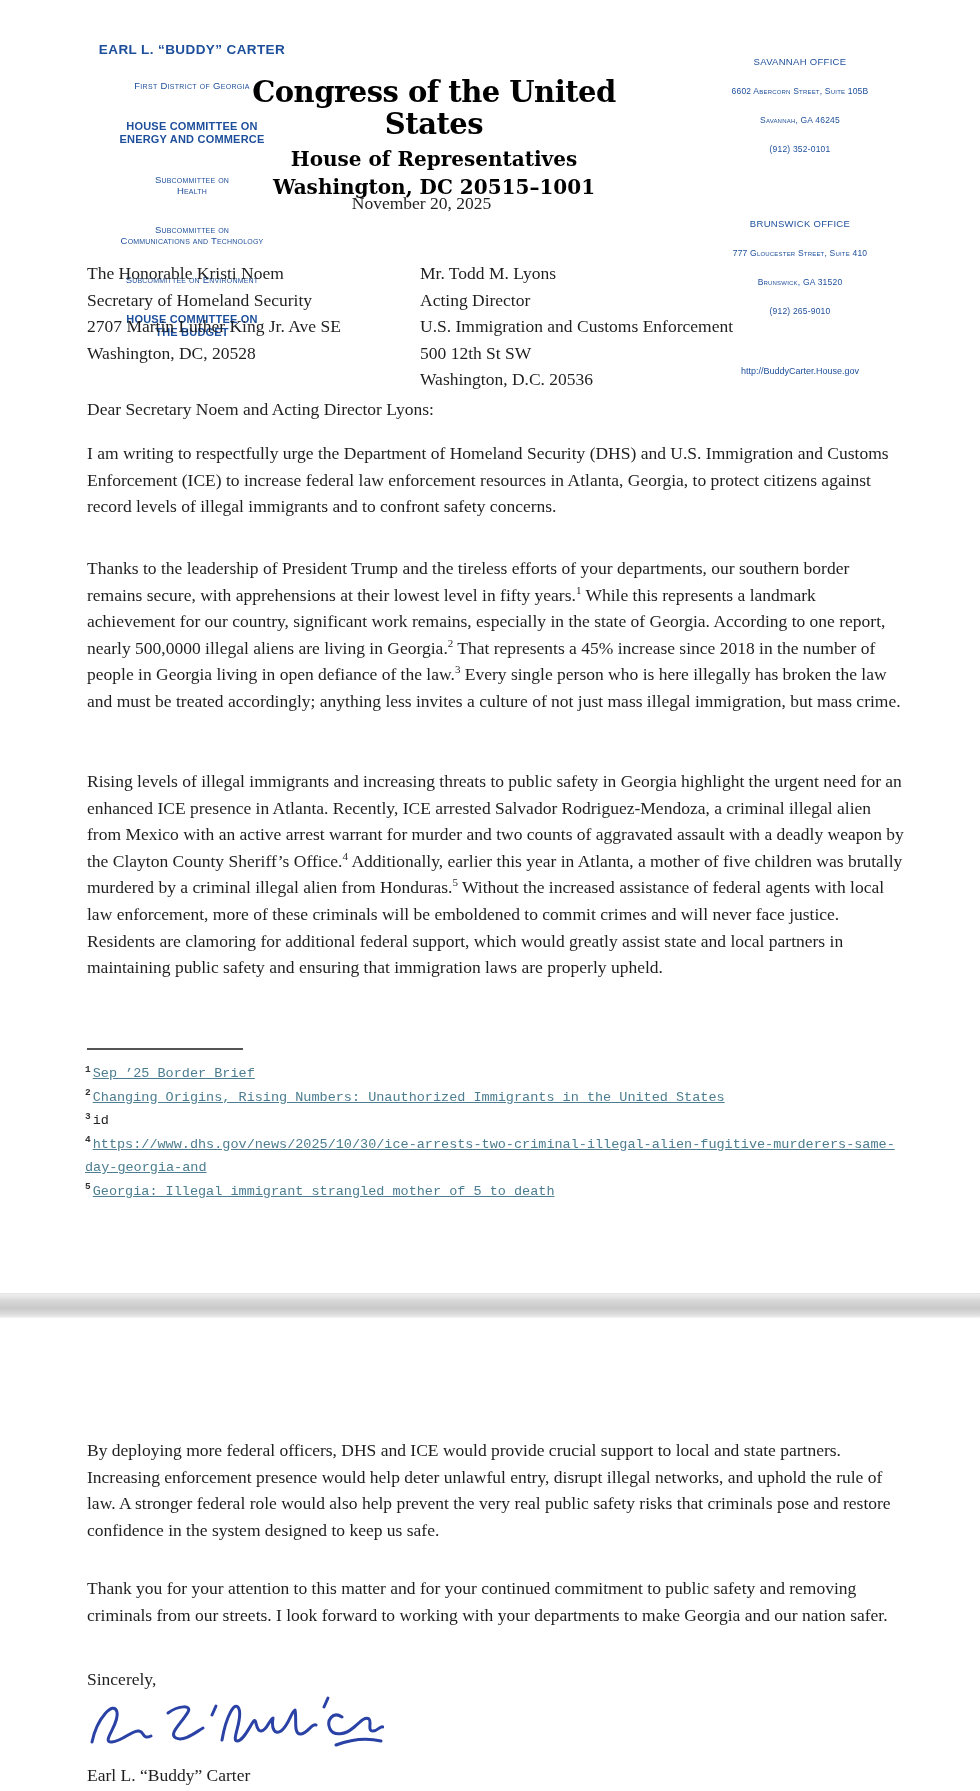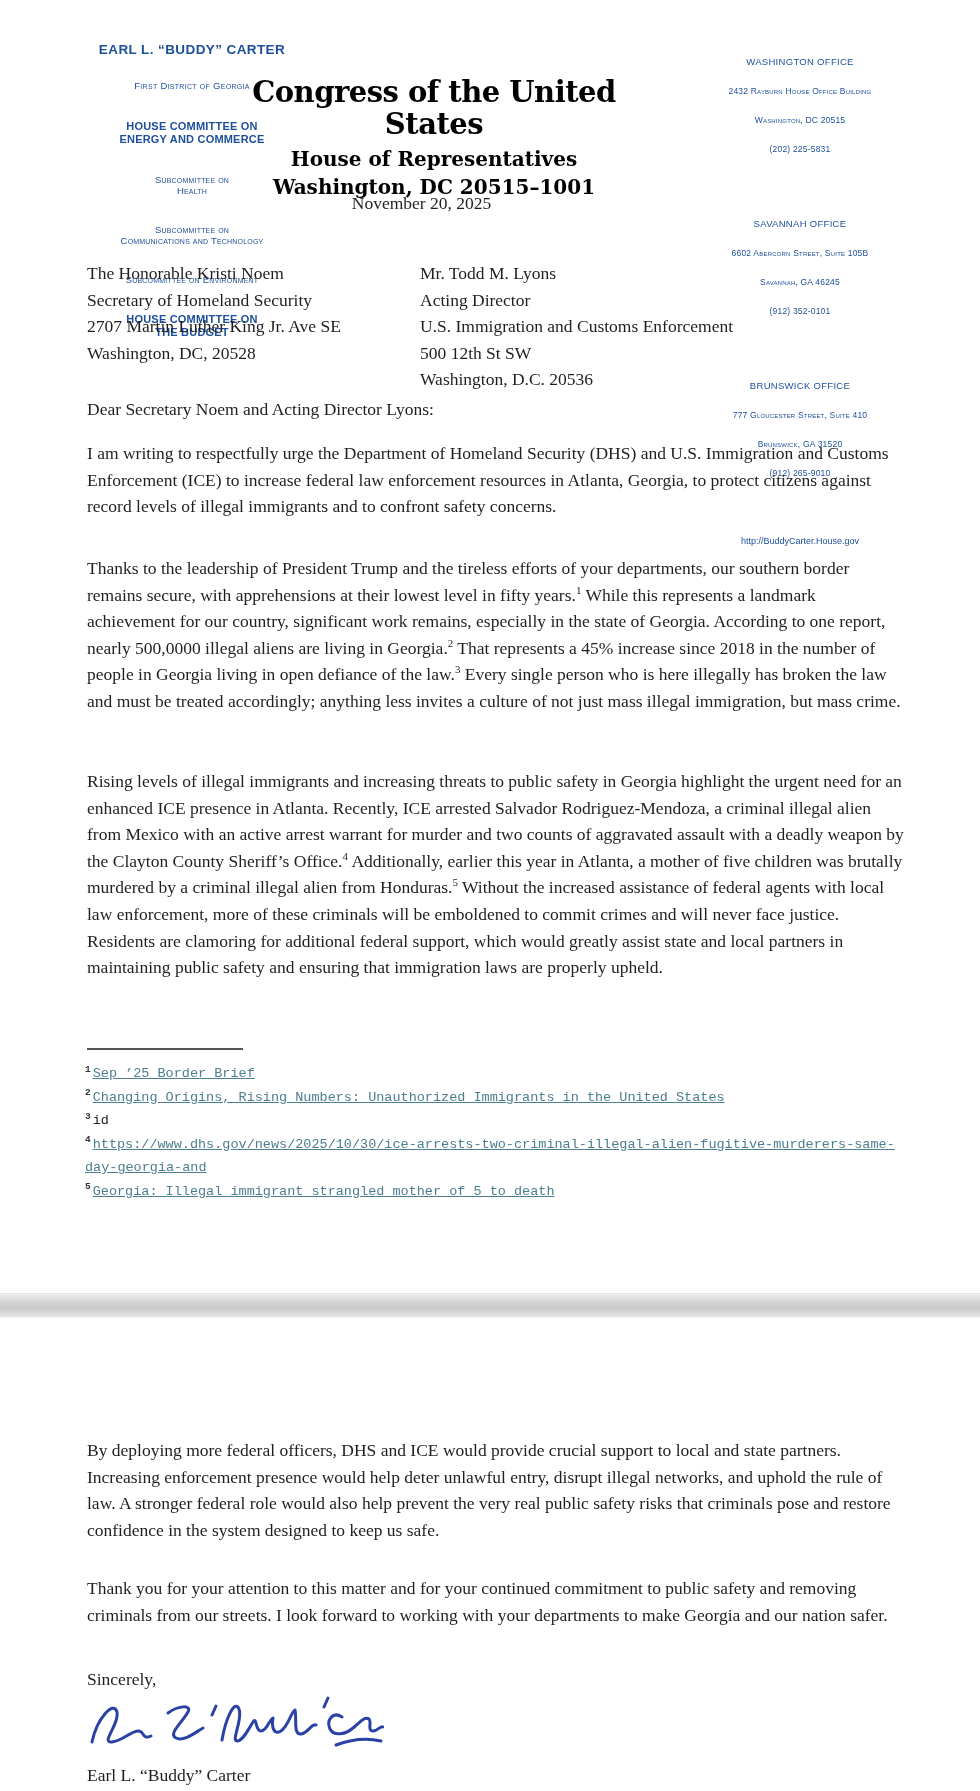--- a/index.html
+++ b/index.html
@@ -77,12 +77,6 @@
 
   <div class="abs lh lh-right">
     <div class="lh-office">
-      <div class="lh-office-name">WASHINGTON OFFICE</div>
-      <div class="lh-office-line">2432 Rayburn House Office Building</div>
-      <div class="lh-office-line">Washington, DC 20515</div>
-      <div class="lh-office-line">(202) 225-5831</div>
-    </div>
-    <div class="lh-office">
       <div class="lh-office-name">SAVANNAH OFFICE</div>
       <div class="lh-office-line">6602 Abercorn Street, Suite 105B</div>
       <div class="lh-office-line">Savannah, GA 46245</div>

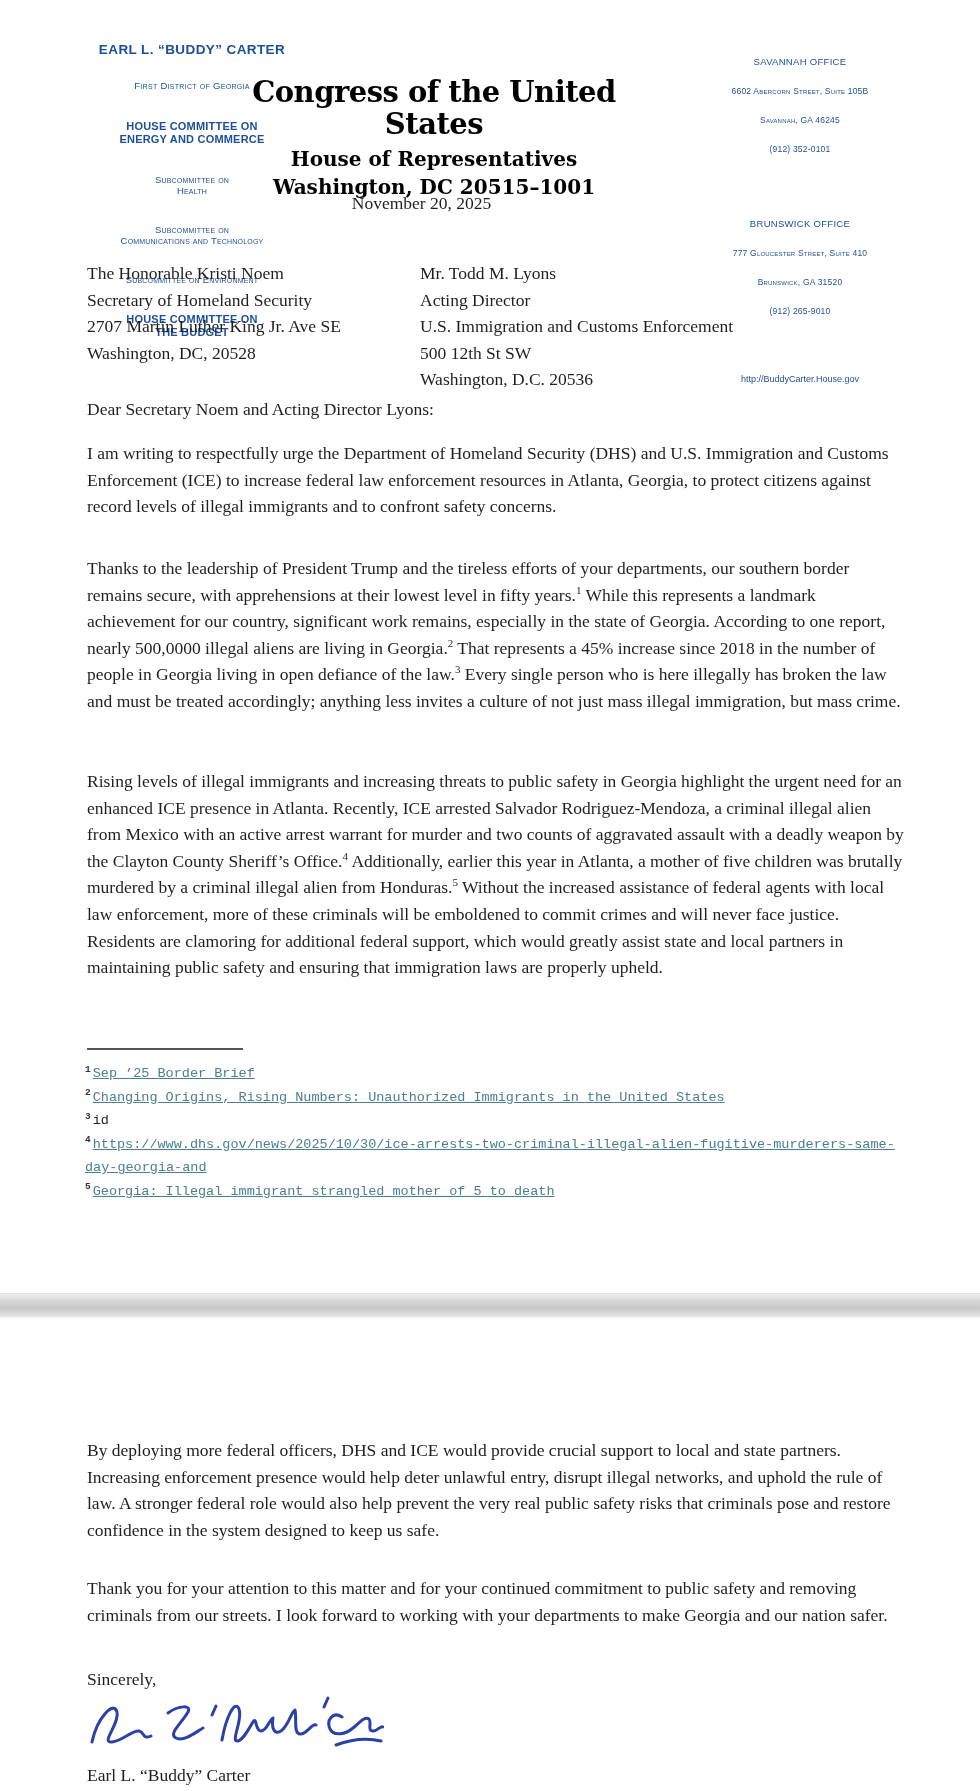--- a/index.html
+++ b/index.html
@@ -22,7 +22,7 @@
   .lh-office{margin-bottom:9px;}
   .lh-office-name{font-size:9.5px;letter-spacing:.3px;line-height:12px;}
   .lh-office-line{font-size:8.5px;font-variant:small-caps;letter-spacing:.2px;line-height:11px;}
-  .lh-web{font-size:9px;margin-top:12px;}
+  .lh-web{font-size:9px;margin-top:4px;}
   
   .body-text{font-size:17.5px;line-height:26.6px;}
   .date-line{left:0;top:190px;width:843px;text-align:center;}

